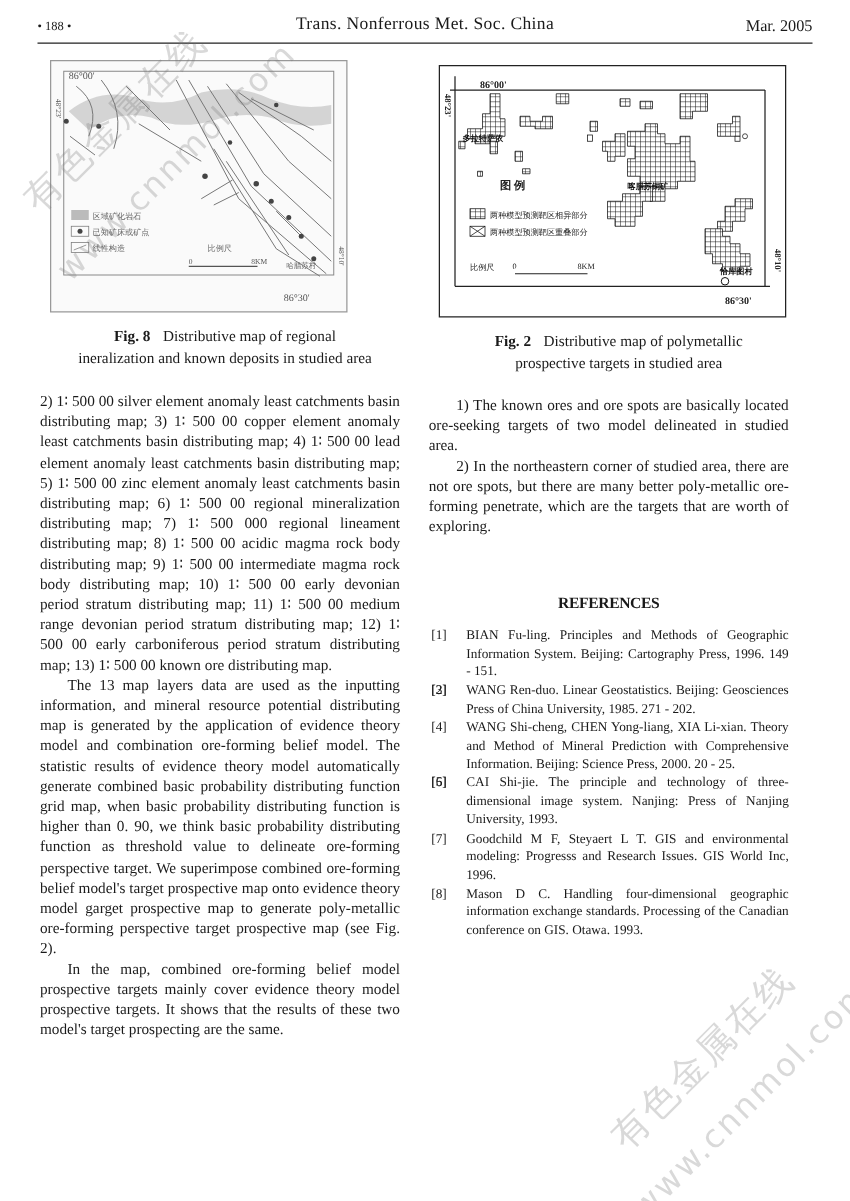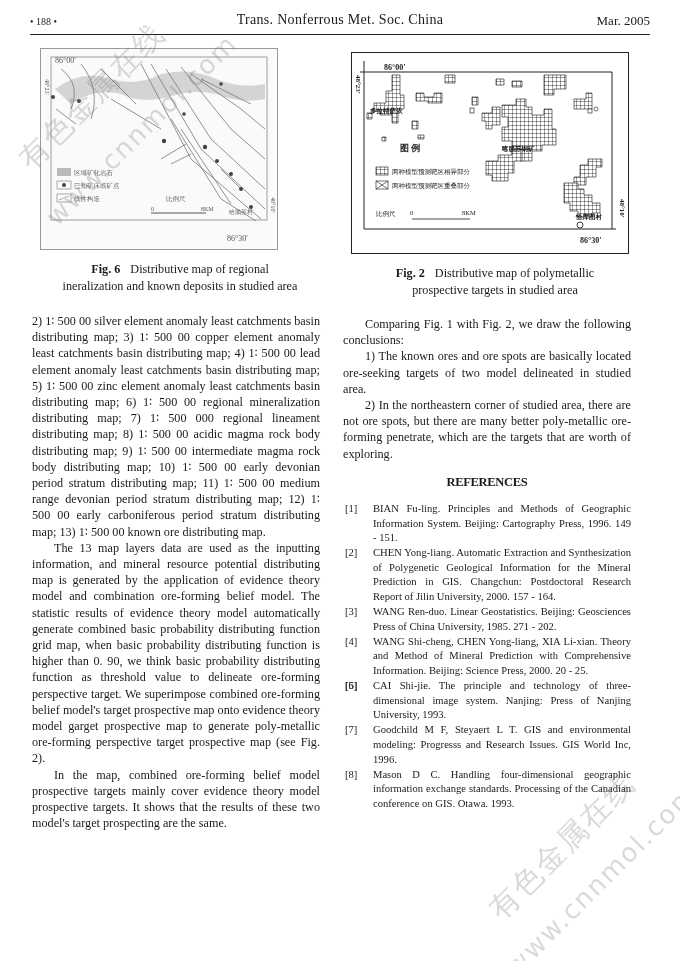--- a/index.html
+++ b/index.html
@@ -107,7 +107,7 @@
 </div>
 
 <div class="caption cap1">
-  <div><b>Fig. 6</b><span>Distributive map of regional</span></div>
+  <div><b>Fig. 8</b><span>Distributive map of regional</span></div>
   <div>ineralization and known deposits in studied area</div>
 </div>
 

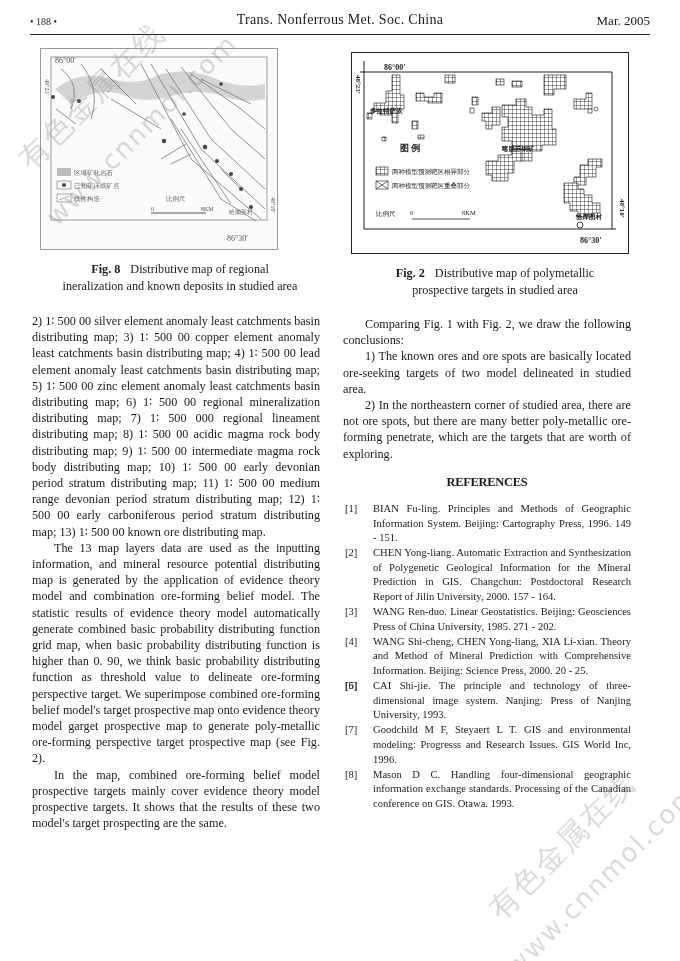--- a/index.html
+++ b/index.html
@@ -181,7 +181,6 @@
 </div>
 
 <div class="col right1">
-  <p class="indent">Comparing Fig. 1 with Fig. 2, we draw the following conclusions:</p>
   <p class="indent">1) The known ores and ore spots are basically located ore-seeking targets of two model delineated in studied area.</p>
   <p class="indent">2) In the northeastern corner of studied area, there are not ore spots, but there are many better poly-metallic ore-forming penetrate, which are the targets that are worth of exploring.</p>
 </div>

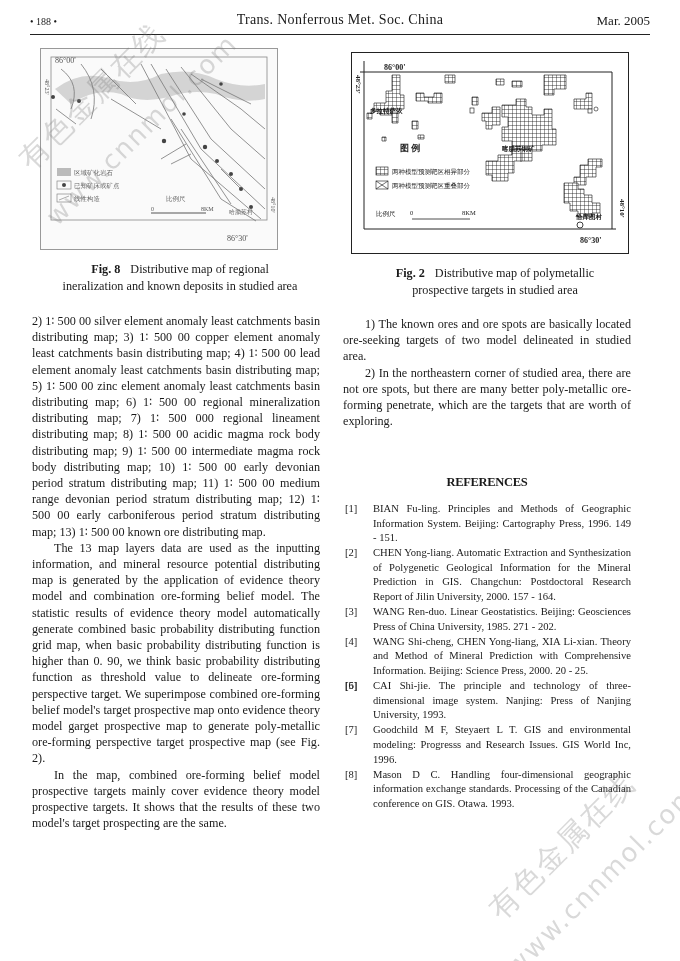--- a/index.html
+++ b/index.html
@@ -189,7 +189,7 @@
 
 <div class="refs">
   <div class="ref"><span class="num">[1]</span><span>BIAN Fu-ling. Principles and Methods of Geographic Information System. Beijing: Cartography Press, 1996. 149 - 151.</span></div>
-  <div class="ref"><span class="num">[2]</span><span>CHEN Yong-liang. Automatic Extraction and Synthesization of Polygenetic Geological Information for the Mineral Prediction in GIS. Changchun: Postdoctoral Research Report of Jilin University, 2000. 157 - 164.</span></div>
+  <div class="ref"><span class="num">[2]</span></div>
   <div class="ref"><span class="num">[3]</span><span>WANG Ren-duo. Linear Geostatistics. Beijing: Geosciences Press of China University, 1985. 271 - 202.</span></div>
   <div class="ref"><span class="num">[4]</span><span>WANG Shi-cheng, CHEN Yong-liang, XIA Li-xian. Theory and Method of Mineral Prediction with Comprehensive Information. Beijing: Science Press, 2000. 20 - 25.</span></div>
   <div class="ref"><span class="num">[5]</span></div>

